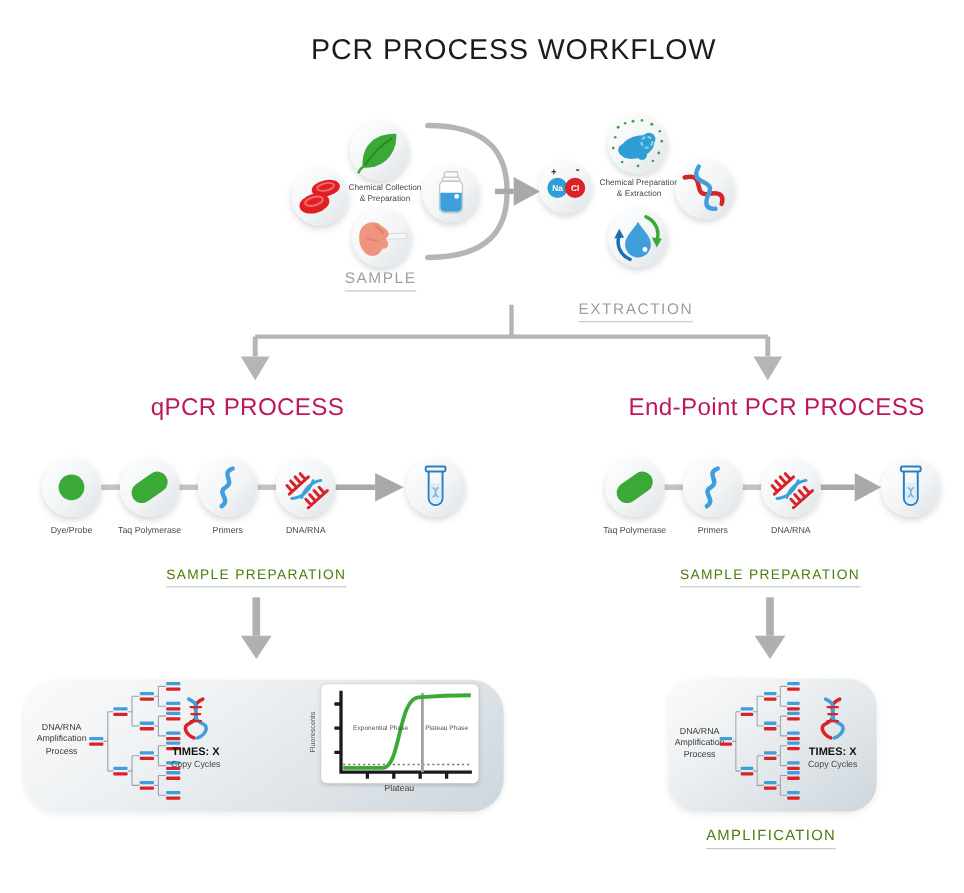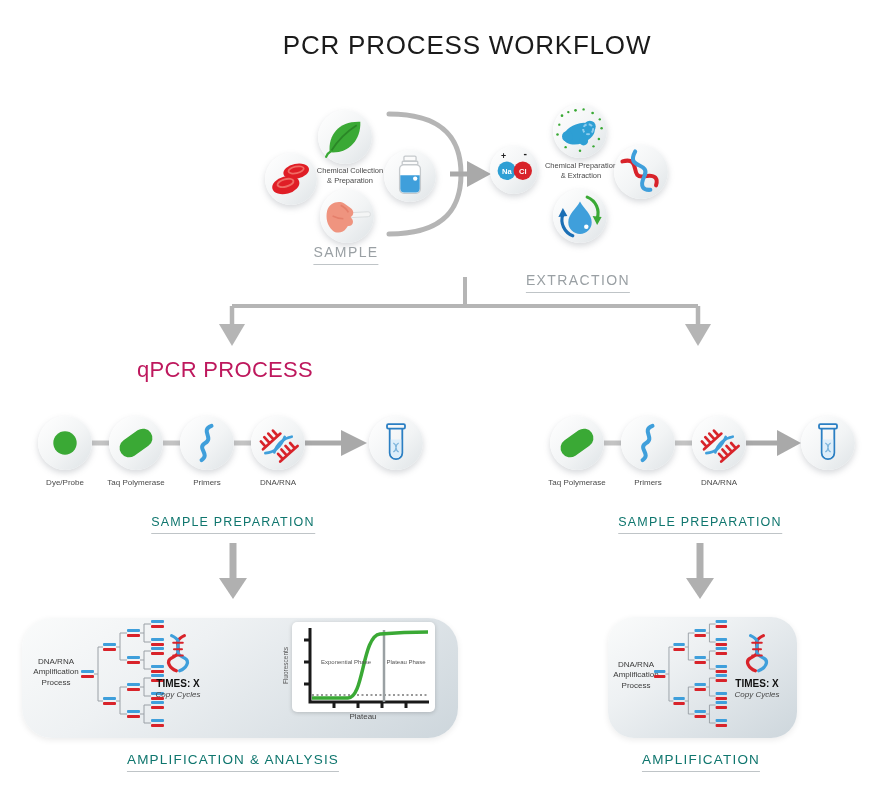--- a/index.html
+++ b/index.html
@@ -161,6 +161,7 @@
   <div class="abs cx section-label" style="left:578px;top:244px;margin-top:28px;">EXTRACTION</div>
 
   <div class="abs cx proc-title" style="left:225px;top:357px;">qPCR PROCESS</div>
+  <div class="abs cx proc-title" style="left:706px;top:357px;">End-Point PCR PROCESS</div>
 
   <div class="circle" style="left:38px;top:416px;width:54px;height:54px;">
     <svg viewBox="0 0 60 60">

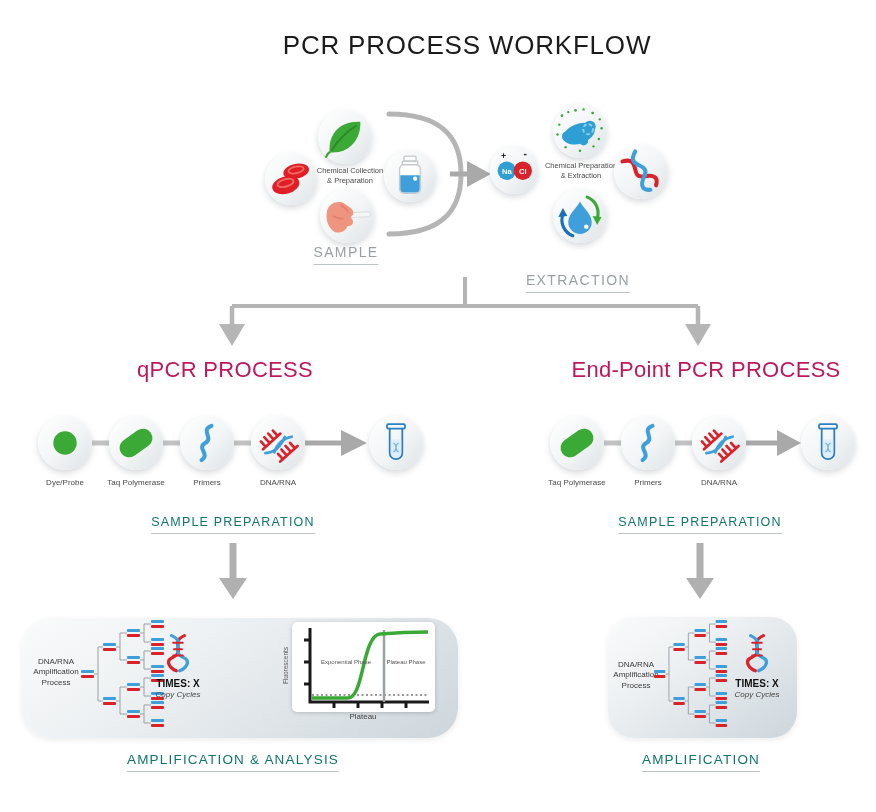--- a/index.html
+++ b/index.html
@@ -13,7 +13,7 @@
   .circle svg{width:100%;height:100%;display:block;}
   .section-label{font-size:14px;color:#9aa0a4;letter-spacing:1.4px;
                  border-bottom:1px solid #bfc4c7;padding-bottom:4px;white-space:nowrap;}
-  .sub-label{font-size:12.5px;color:#0f766e;letter-spacing:1.2px;
+  .sub-label{font-size:12.5px;color:#4d7c0f;letter-spacing:1.2px;
              border-bottom:1px solid #bfc4c7;padding-bottom:4px;white-space:nowrap;}
   .proc-title{font-size:22px;color:#be185d;letter-spacing:.3px;white-space:nowrap;}
   .page-title{font-size:26px;color:#1b1b1b;letter-spacing:.8px;white-space:nowrap;}

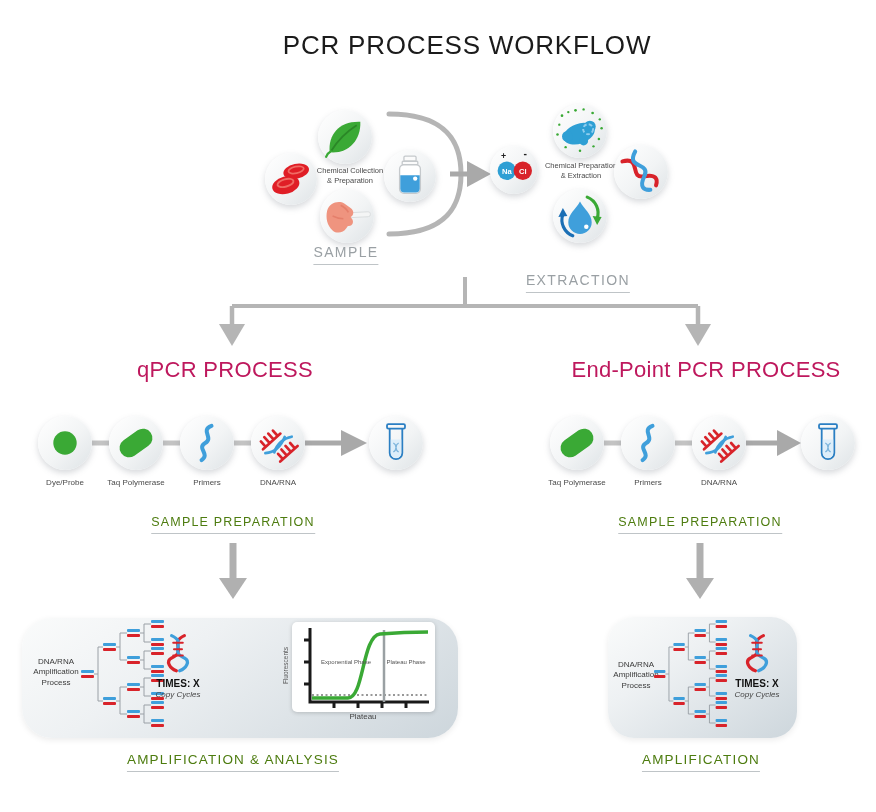--- a/index.html
+++ b/index.html
@@ -23,7 +23,7 @@
            box-shadow:0 2px 6px rgba(0,0,0,.08);}
   .box-text{font-size:8px;line-height:1.3;color:#3a3a3a;text-align:center;white-space:nowrap;}
   .times-label{font-size:10px;font-weight:bold;color:#111;text-align:center;white-space:nowrap;}
-  .copy-label{font-size:8px;color:#444;text-align:right;white-space:nowrap;font-style:italic;}
+  .copy-label{font-size:8px;color:#444;text-align:right;white-space:nowrap;}
   .chart-card{position:absolute;background:#fff;border-radius:5px;box-shadow:0 1px 4px rgba(0,0,0,.18);}
   svg text{font-family:"Liberation Sans", sans-serif;}
 </style>

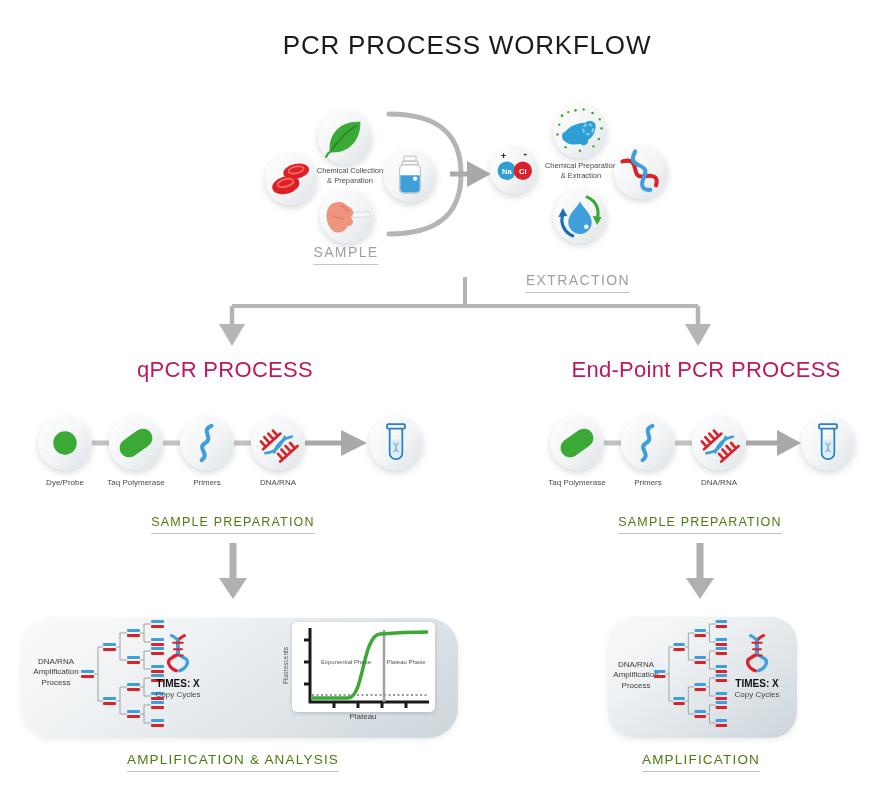--- a/index.html
+++ b/index.html
@@ -317,7 +317,6 @@
   <div class="abs" style="left:240px;top:662px;width:90px;text-align:center;font-size:6.5px;color:#555;transform:rotate(-90deg);">Fluorescents</div>
   <div class="abs cx" style="left:363px;top:712px;font-size:8px;color:#444;">Plateau</div>
 
-  <div class="abs cx sub-label" style="left:233px;top:752px;font-size:13.5px;">AMPLIFICATION &amp; ANALYSIS</div>
 
   <div class="big-box" style="left:608px;top:617px;width:189px;height:121px;border-radius:26px;"></div>
   <div class="abs box-text" style="left:604px;top:660px;width:64px;">

